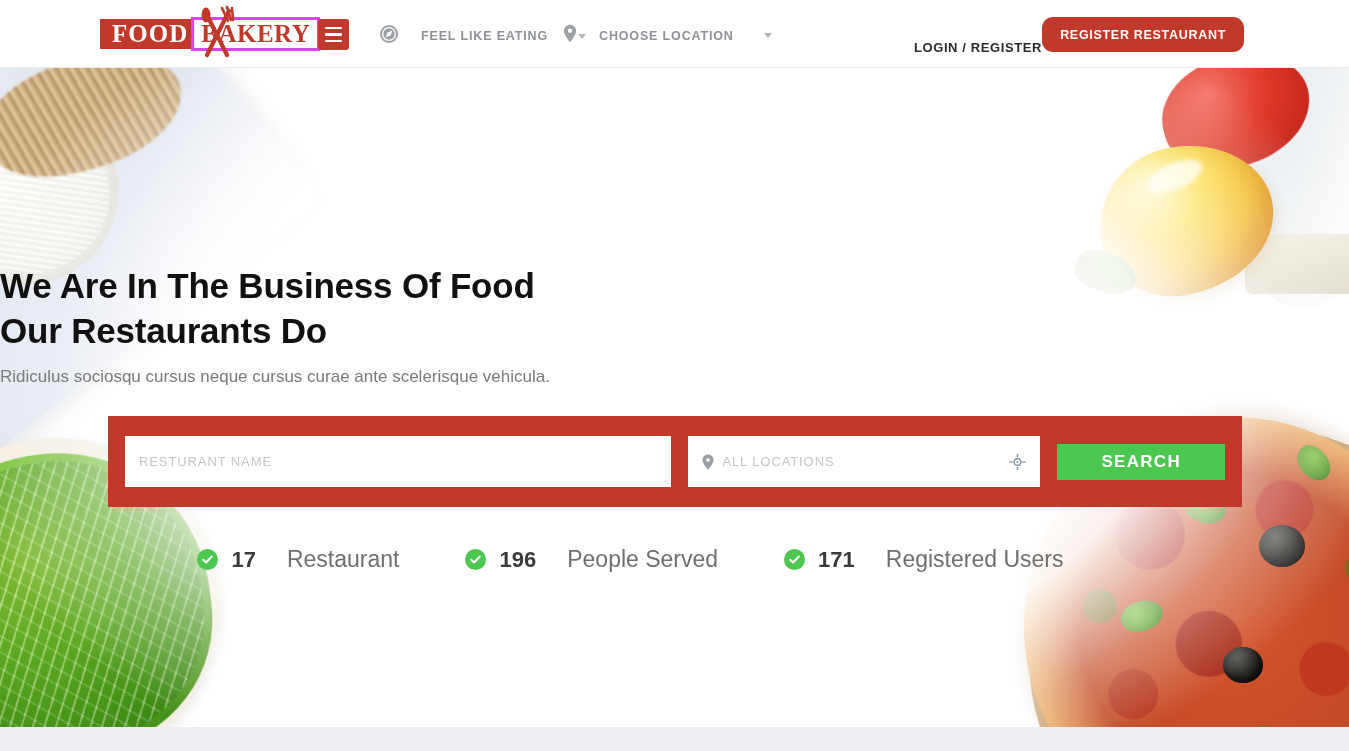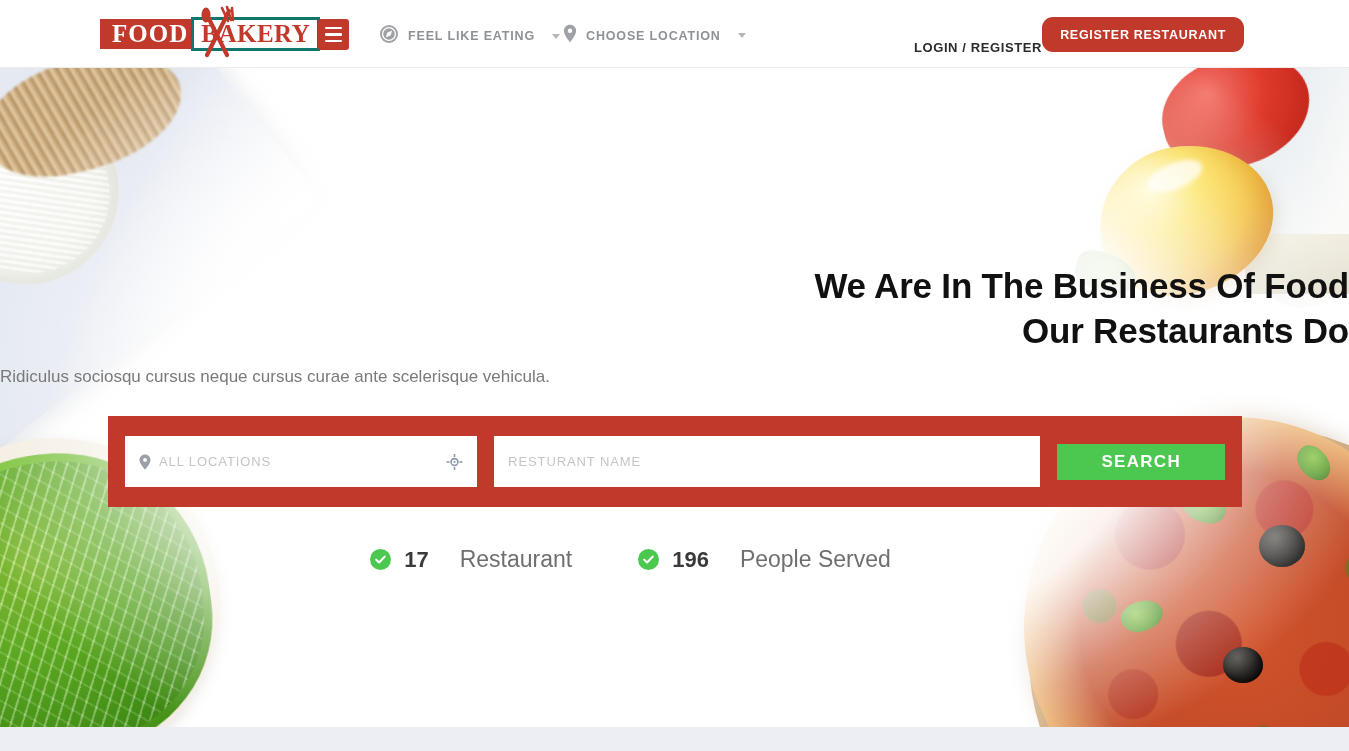--- a/index.html
+++ b/index.html
@@ -40,7 +40,7 @@
   .logo-word-box2 {
     background: #ffffff;
     color: #c0392b;
-    border: 3px solid #0f766e;
+    border: 3px solid #d946ef;
     font-family: "Liberation Serif", serif;
     font-weight: bold;
     font-size: 25px;

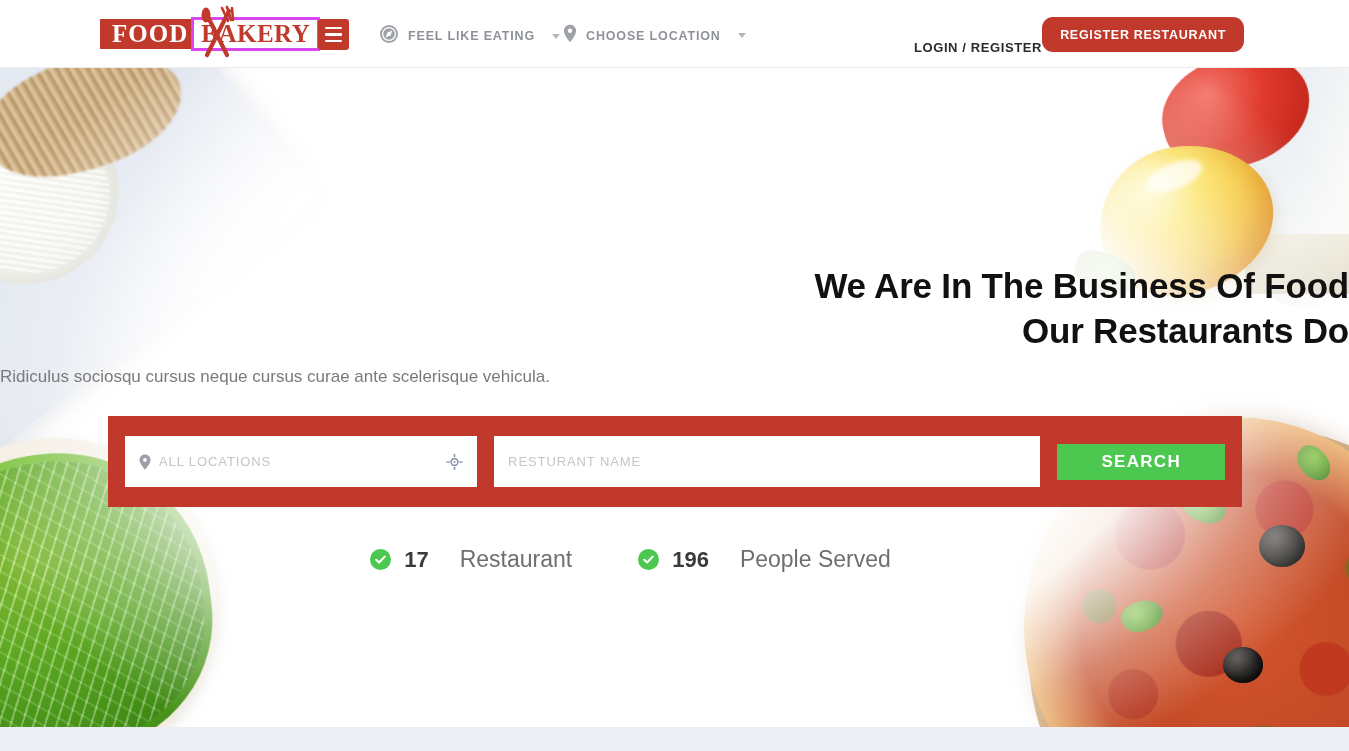--- a/index.html
+++ b/index.html
@@ -78,7 +78,7 @@
     top: 24px;
     display: flex;
     align-items: center;
-    gap: 9px;
+    gap: 22px;
     cursor: pointer;
   }
   .nav-label {

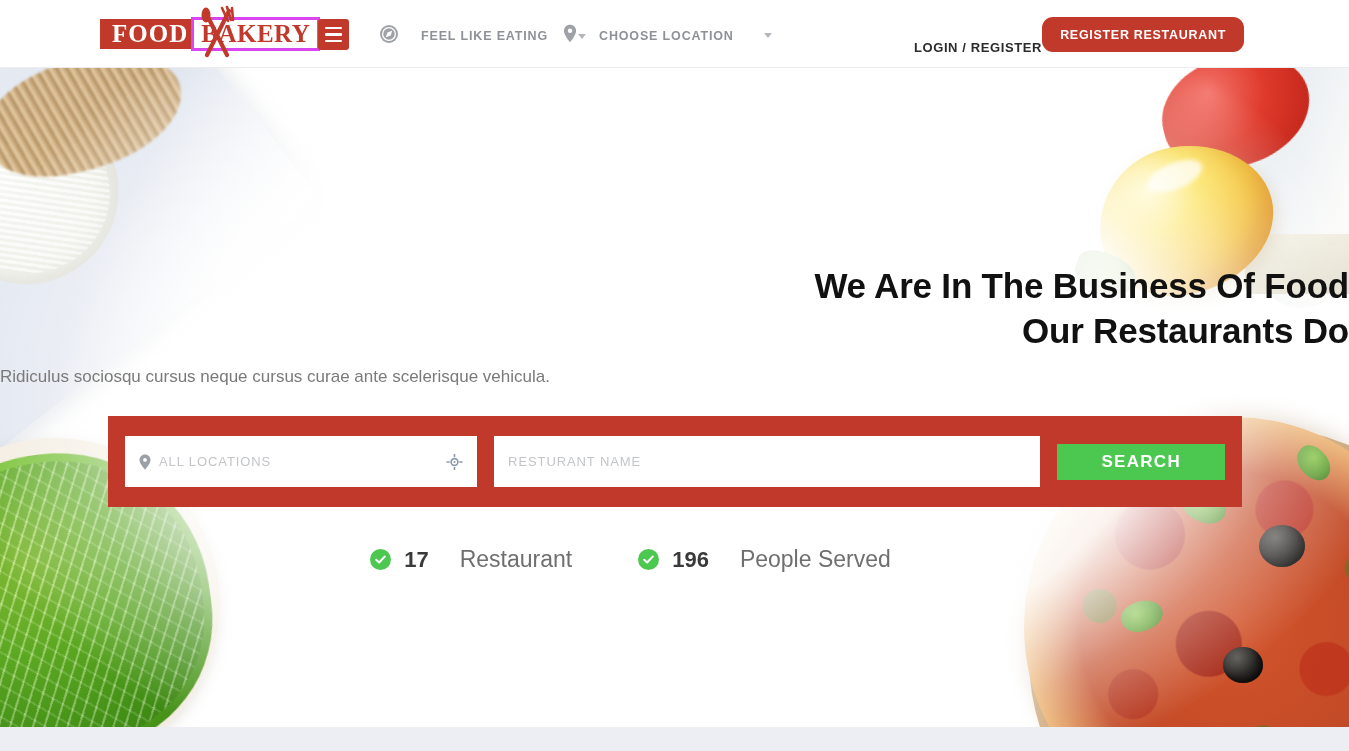--- a/index.html
+++ b/index.html
@@ -324,7 +324,7 @@
   .hero-title {
     position: absolute;
     top: 196px; left: 0; width: 1349px;
-    text-align: right;
+    text-align: left;
     font-size: 35px;
     font-weight: bold;
     line-height: 1.28;

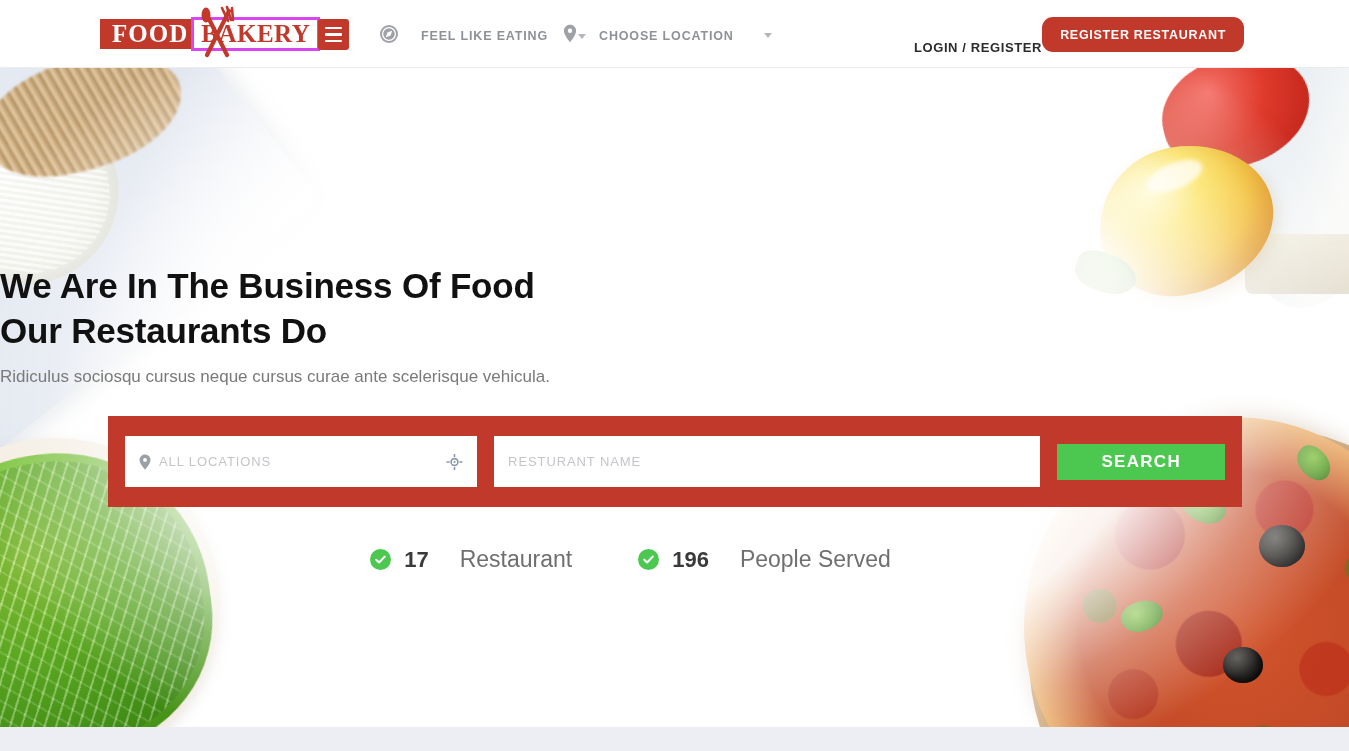--- a/index.html
+++ b/index.html
@@ -532,6 +532,10 @@
     <div class="hero-sub">Ridiculus sociosqu cursus neque cursus curae ante scelerisque vehicula.</div>
 
     <div class="search-bar">
+
+      <div class="field field-name">
+        <input type="text" placeholder="RESTURANT NAME" style="">
+      </div>
 
       <div class="field field-loc">
         <span class="pin-icon">
@@ -553,10 +557,6 @@
         </span>
       </div>
 
-      <div class="field field-name">
-        <input type="text" placeholder="RESTURANT NAME" style="">
-      </div>
-
       <button class="search-btn">SEARCH</button>
     </div>
 

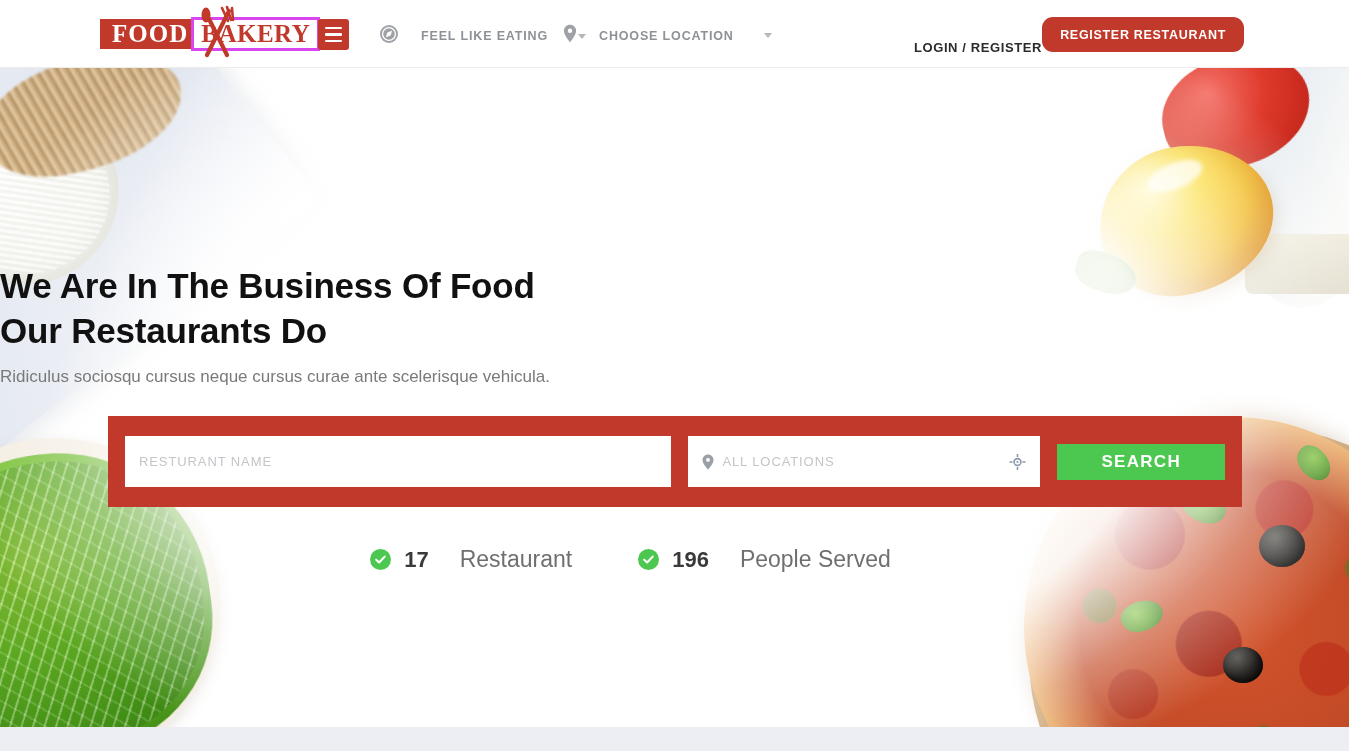--- a/index.html
+++ b/index.html
@@ -582,6 +582,15 @@
         <span class="stat-label">People Served</span>
       </div>
 
+      <div class="stat">
+        <span class="stat-check">
+          <svg width="13" height="13" viewBox="0 0 13 13">
+            <path d="M2.2 6.8 L5.1 9.5 L10.7 3.6" fill="none" stroke="#ffffff" stroke-width="2.1" stroke-linecap="round" stroke-linejoin="round"></path>
+          </svg>
+        </span>
+        <span class="stat-num">171</span>
+        <span class="stat-label">Registered Users</span>
+      </div>
 
     </div>
   </div>

